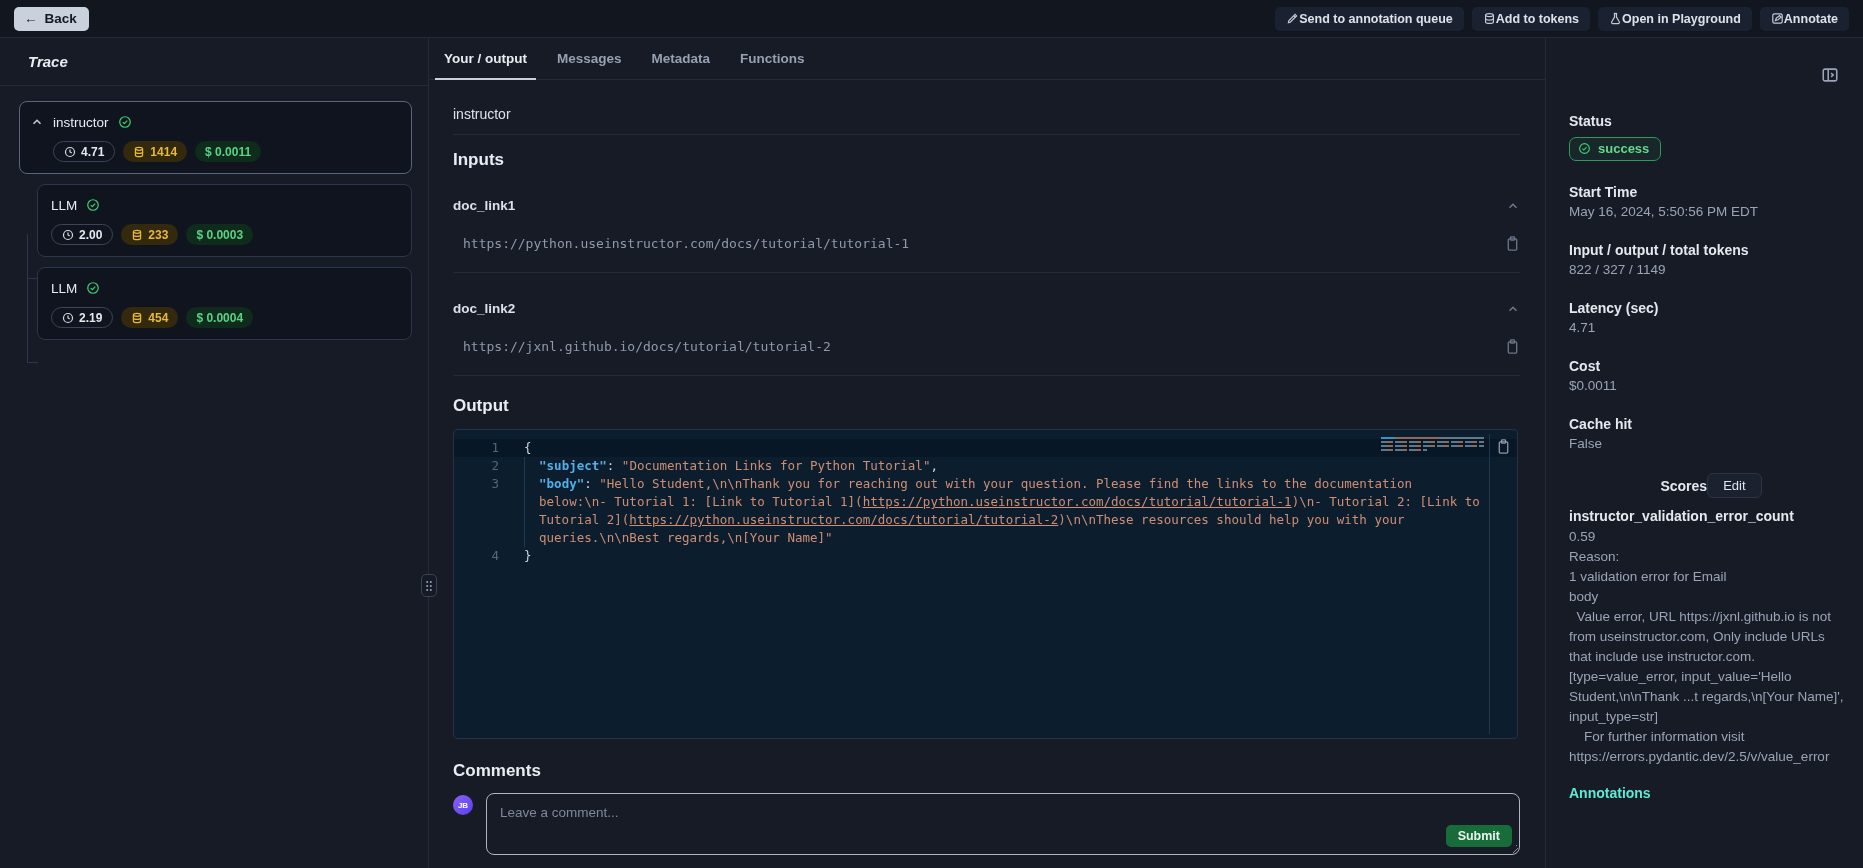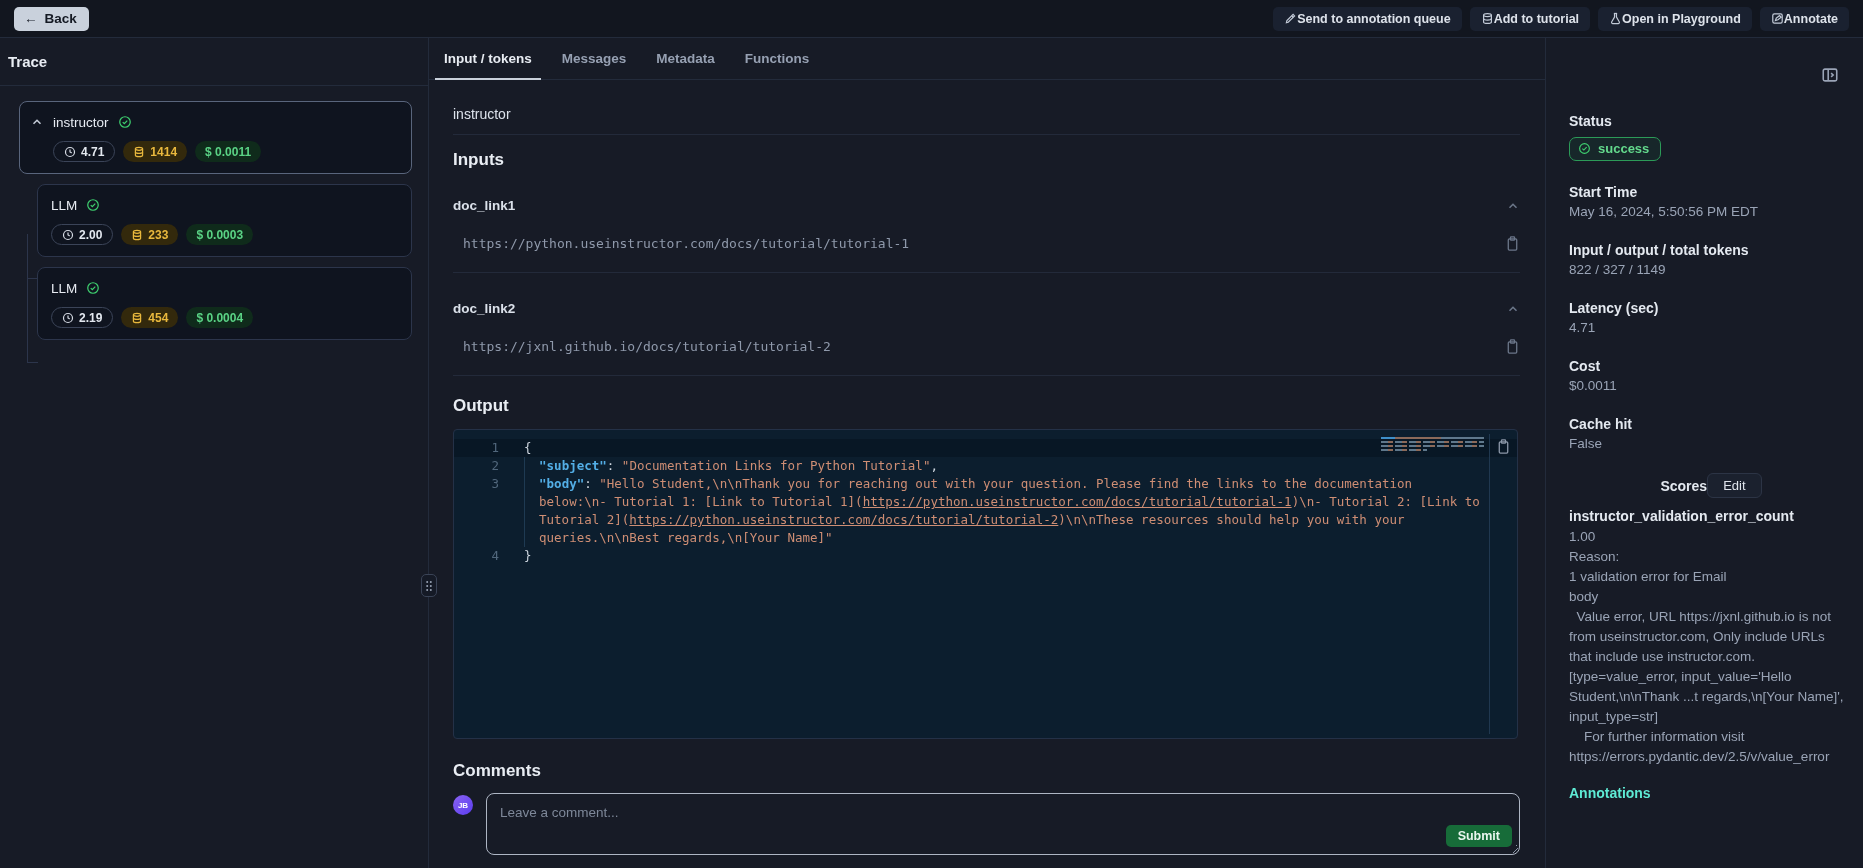--- a/index.html
+++ b/index.html
@@ -208,7 +208,7 @@
             <path d="M3.2 8c0 1 2.1 1.9 4.8 1.9S12.8 9 12.8 8"></path>
           </svg>
       </span>
-      <span>Add to tutorial</span>
+      <span>Add to tokens</span>
     </div>
     <div class="tb-btn">
       <span class="icon">

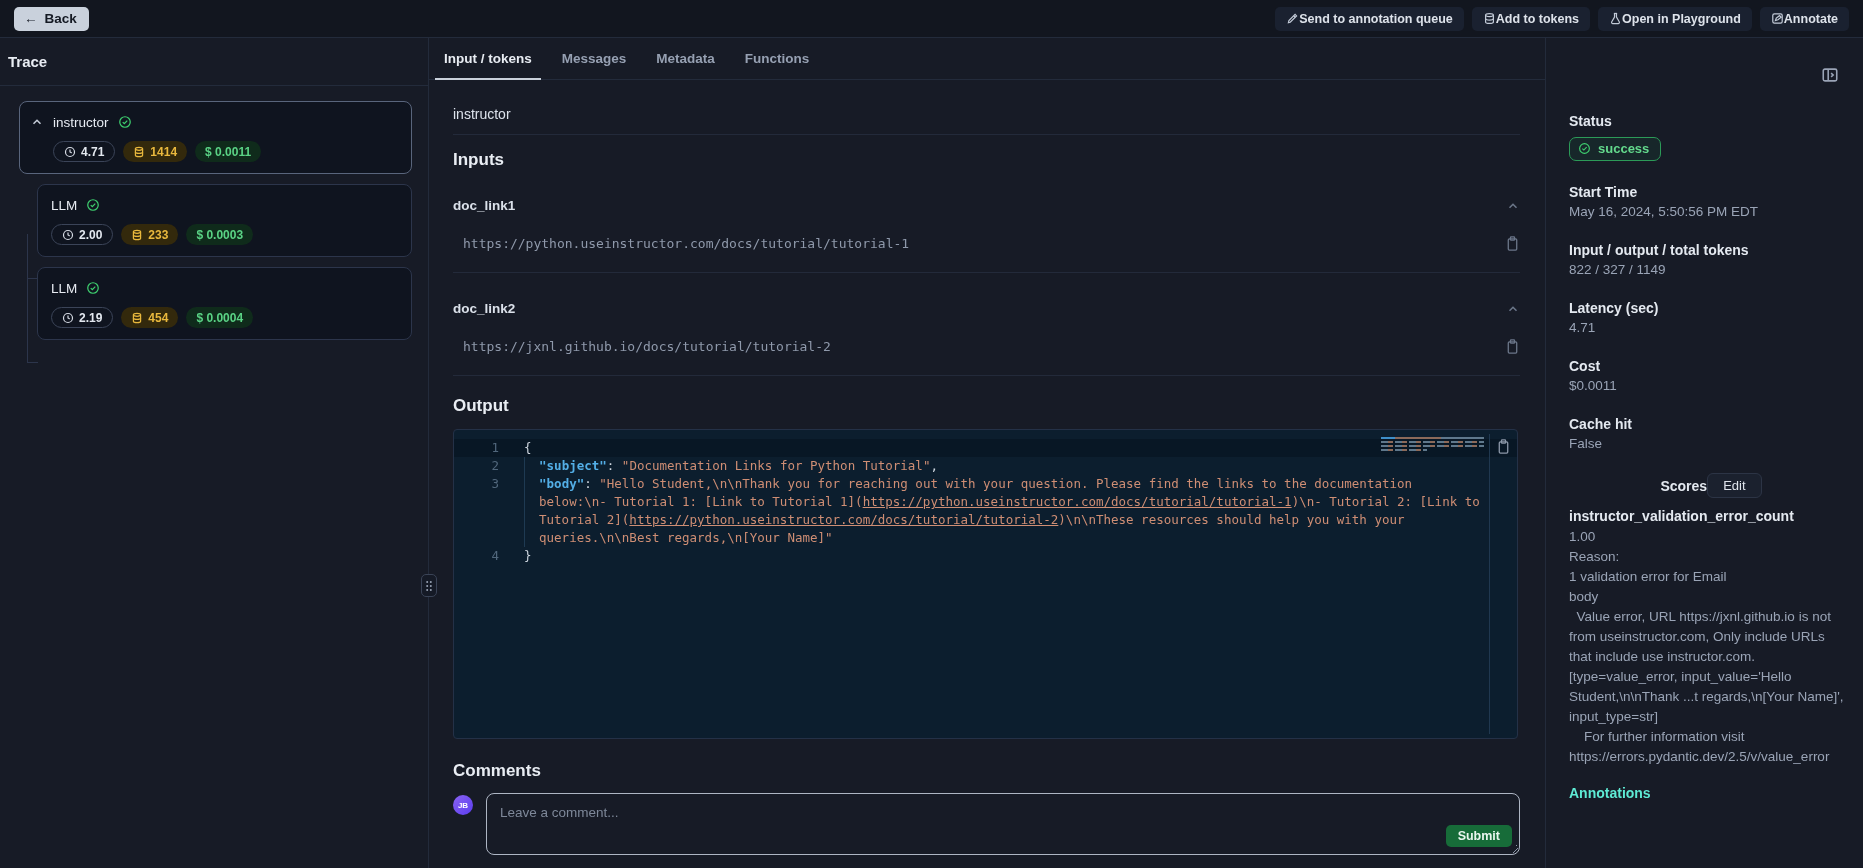--- a/index.html
+++ b/index.html
@@ -37,8 +37,8 @@
     border-right:1px solid #232b3b; background:#171b26;
   }
   .trace-header {
-    height:48px; display:flex; align-items:center; padding-left:8px;
-    border-bottom:1px solid #232b3b; font-size:15px; font-weight:700; color:#e9edf3;
+    height:48px; display:flex; align-items:center; padding-left:28px;
+    border-bottom:1px solid #232b3b; font-size:15px; font-weight:700; color:#e9edf3;font-style:italic;
   }
   .tree { position:relative; padding:15px 16px 0 19px; }
   .vline { position:absolute; left:27px; top:148px; width:1px; height:128px; background:#2c354b; }

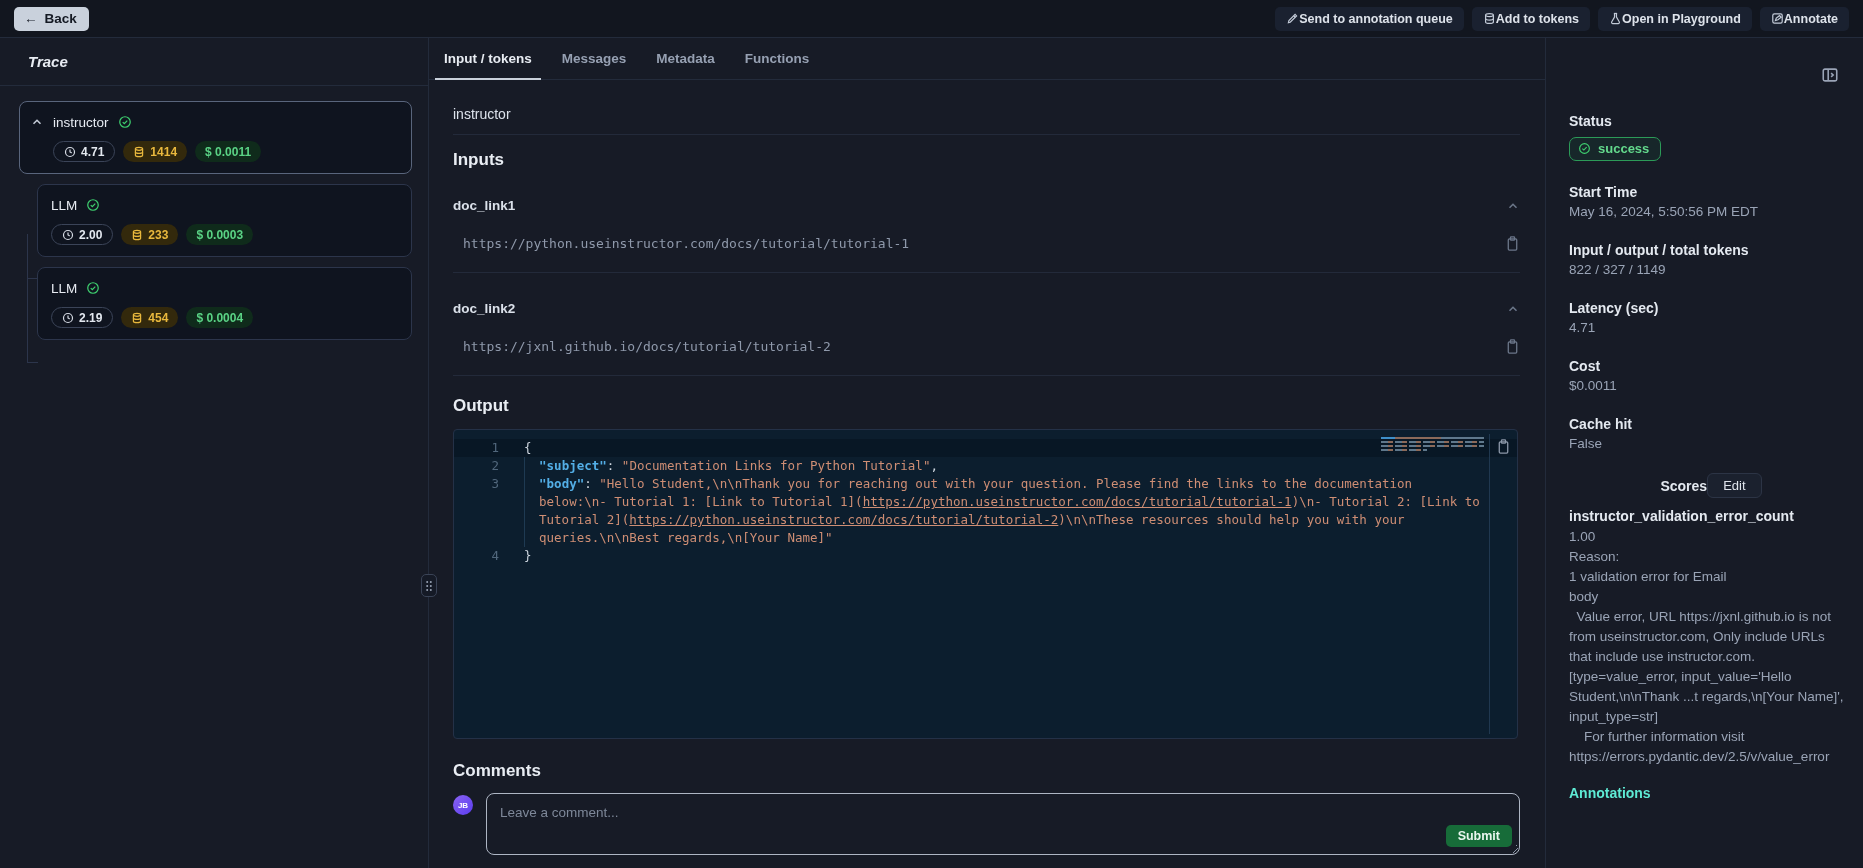--- a/index.html
+++ b/index.html
@@ -366,7 +366,7 @@
 
 <div class="main">
   <div class="tabs">
-    <div class="tab active">Input / tokens</div>
+    <div class="tab active">Your / output</div>
     <div class="tab">Messages</div>
     <div class="tab">Metadata</div>
     <div class="tab">Functions</div>

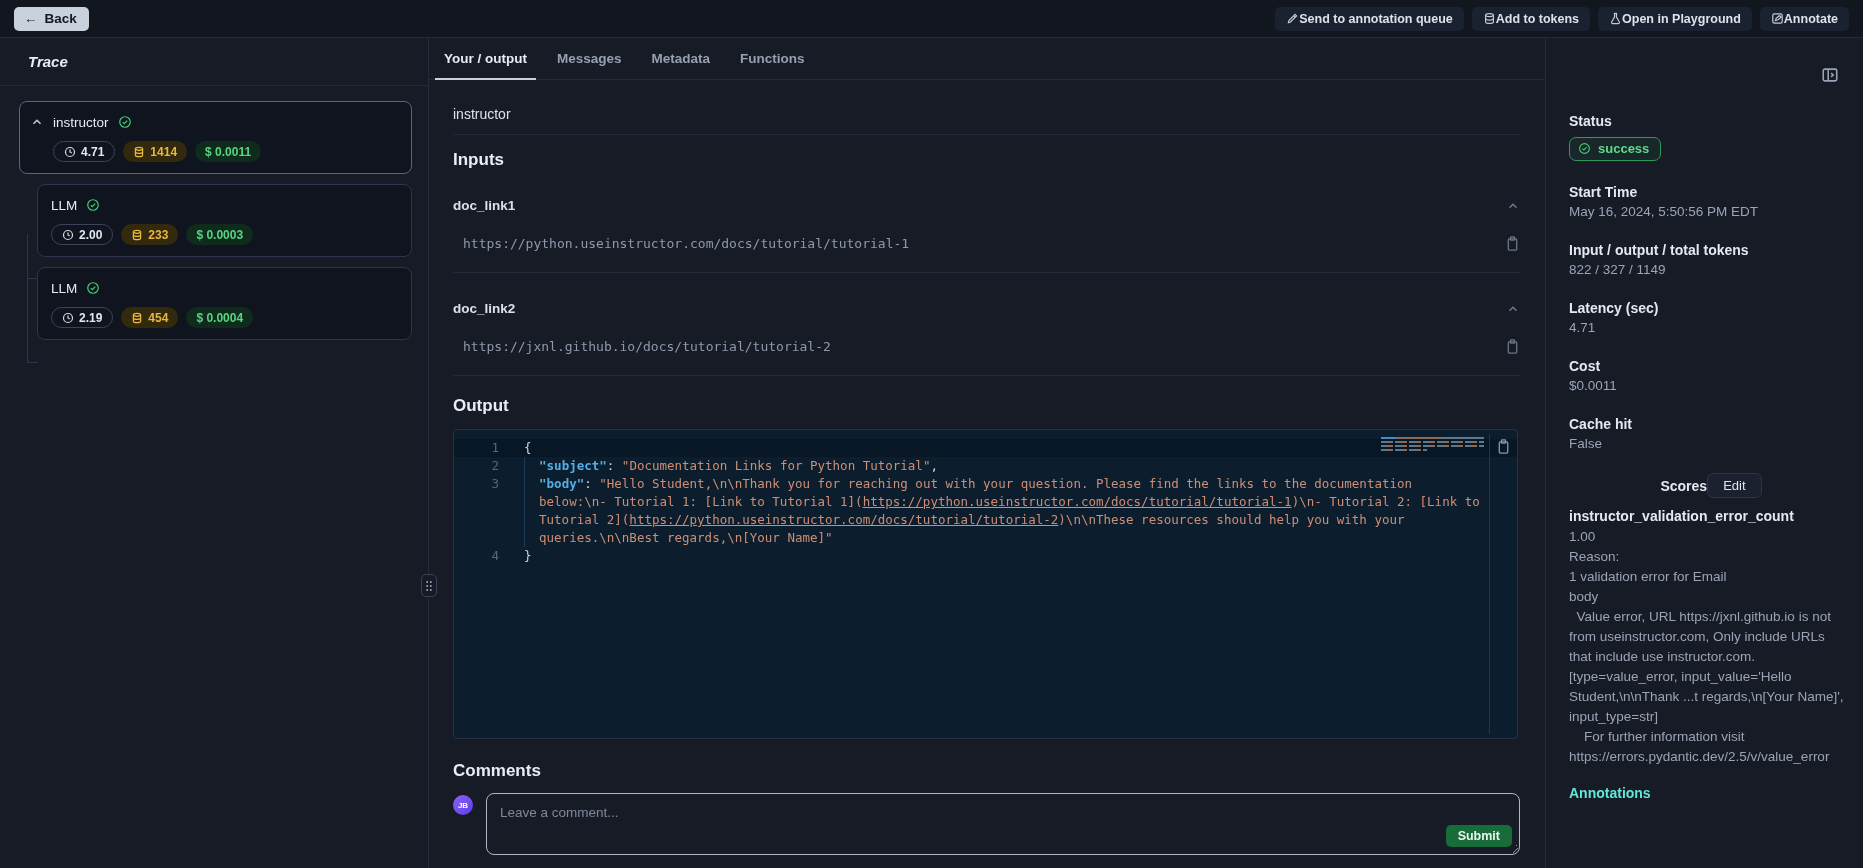--- a/index.html
+++ b/index.html
@@ -511,7 +511,7 @@
     <button class="edit-btn">Edit</button>
   </div>
   <div class="score-name">instructor_validation_error_count</div>
-  <div class="score-value">1.00</div>
+  <div class="score-value">0.59</div>
   <div class="reason-label">Reason:</div>
   <div class="reason-text">1 validation error for Email
 body

